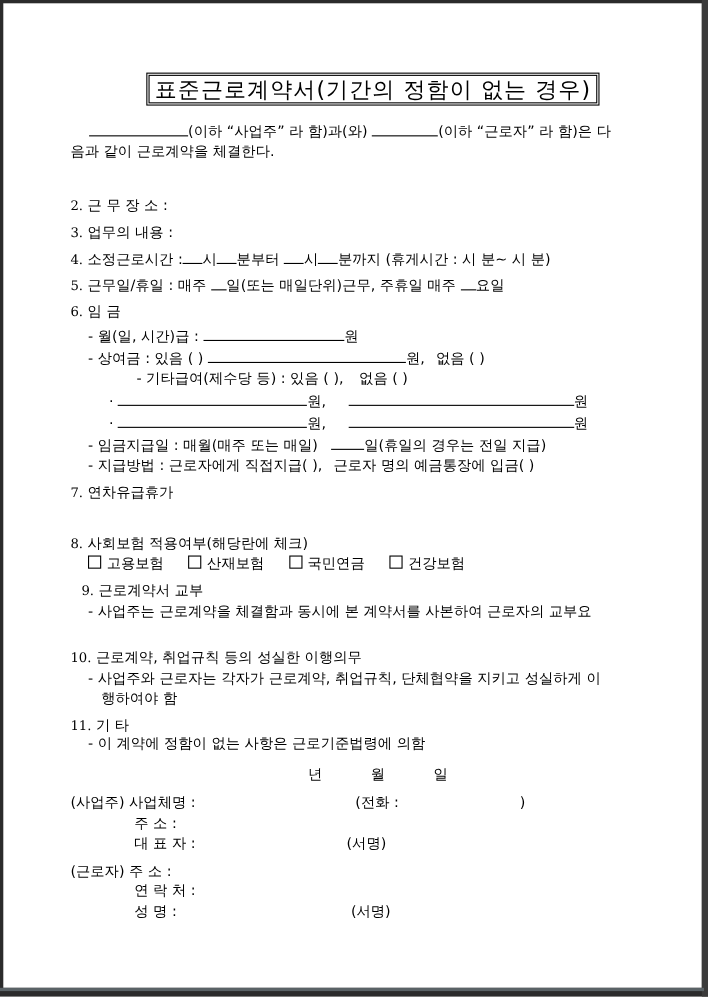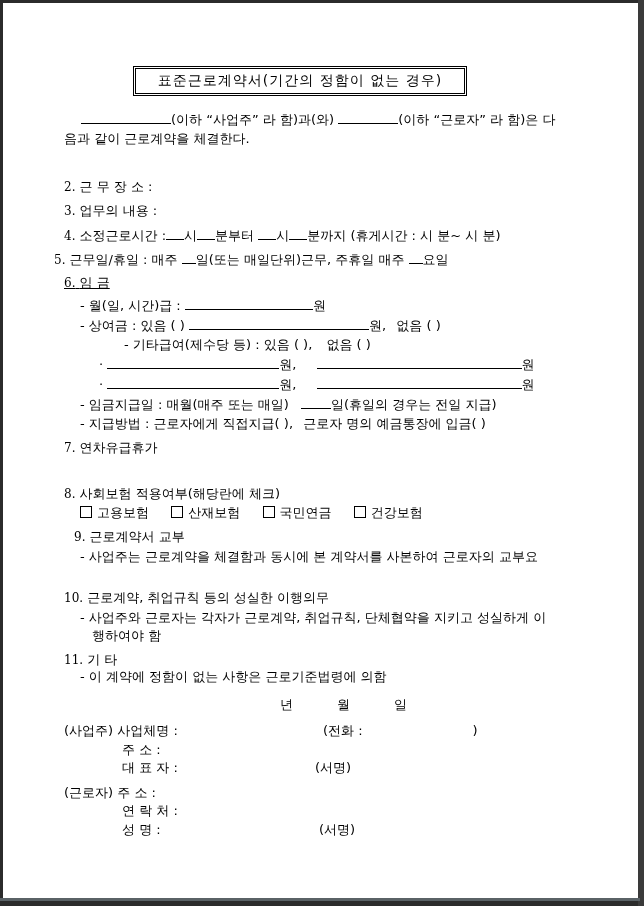--- a/index.html
+++ b/index.html
@@ -18,10 +18,10 @@
     position: absolute; left: 638px; top: 0; width: 6px; height: 906px; background: #3a3a3a;
   }
   .title-box {
-    position: absolute; left: 130px; top: 63px; width: 334px; height: 30px;
+    position: absolute; left: 130px; top: 63px; width: 412px; height: 30px;
     border: 3px double #000; box-sizing: border-box;
     display: flex; align-items: center; justify-content: center;
-    font-size: 14px; letter-spacing: 1px;
+    font-size: 20px; letter-spacing: 1px;
   }
   .line { position: absolute; font-size: 13px; white-space: nowrap; line-height: 16px; }
   .blank { display: inline-block; border-bottom: 1px solid #000; height: 12px; vertical-align: baseline; }

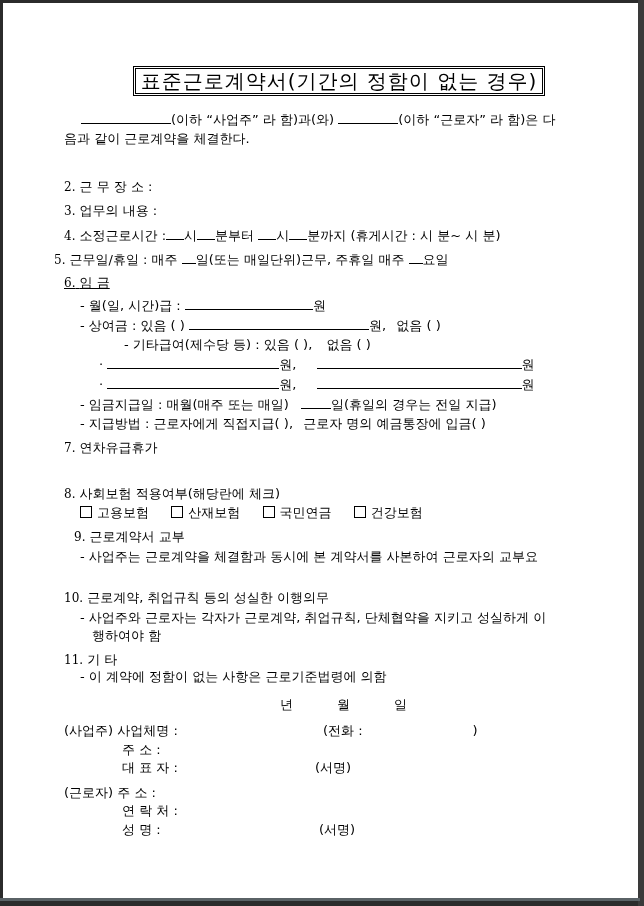--- a/index.html
+++ b/index.html
@@ -62,7 +62,7 @@
     <span>(휴게시간 :   시   분~   시    분)</span>
   </div>
 
-  <div class="line" style="left:51px; top:248px;">
+  <div class="line" style="left:61px; top:248px;">
     <span class="num">5.</span> <span>근무일/휴일 : 매주</span>
     <span class="blank" style="width:14px"></span><span>일(또는 매일단위)근무, 주휴일 매주</span>
     <span class="blank" style="width:14px"></span><span>요일</span>

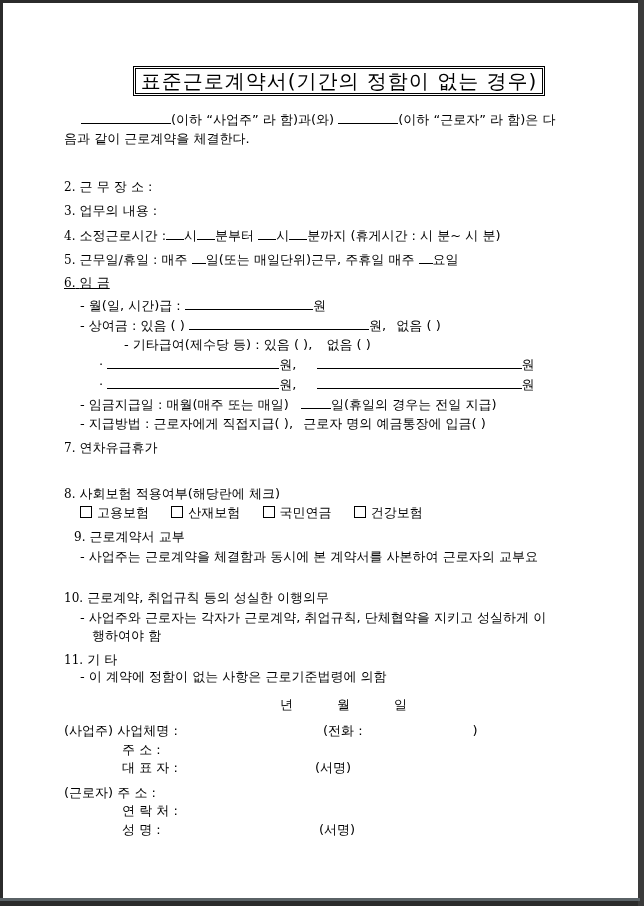--- a/index.html
+++ b/index.html
@@ -68,7 +68,7 @@
     <span class="blank" style="width:14px"></span><span>요일</span>
   </div>
 
-  <div class="line" style="left:61px; top:272px;text-decoration:underline;">
+  <div class="line" style="left:61px; top:272px;">
     <span class="num">6.</span> <span>임    금</span>
   </div>
   <div class="line" style="left:77px; top:294px;">

